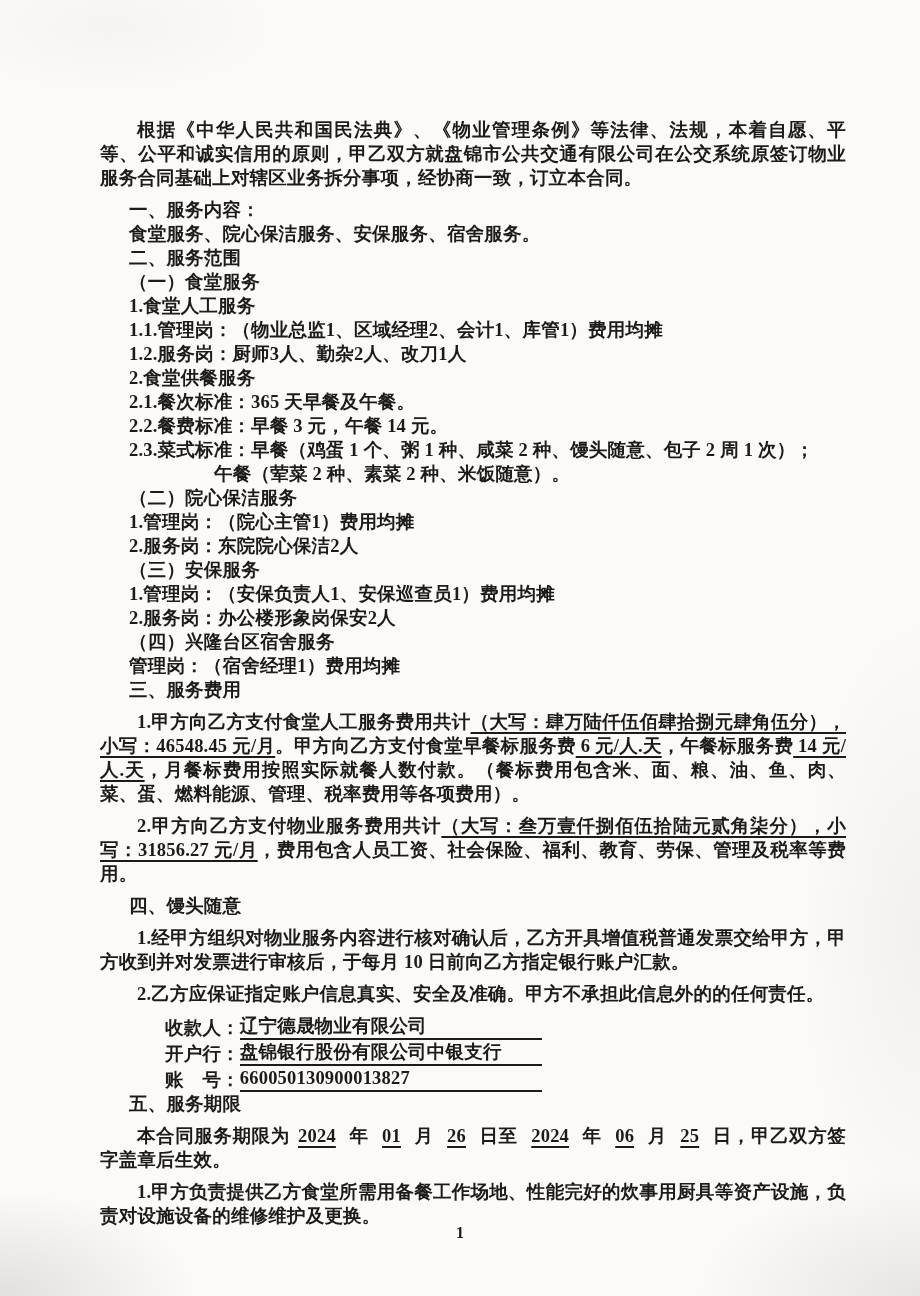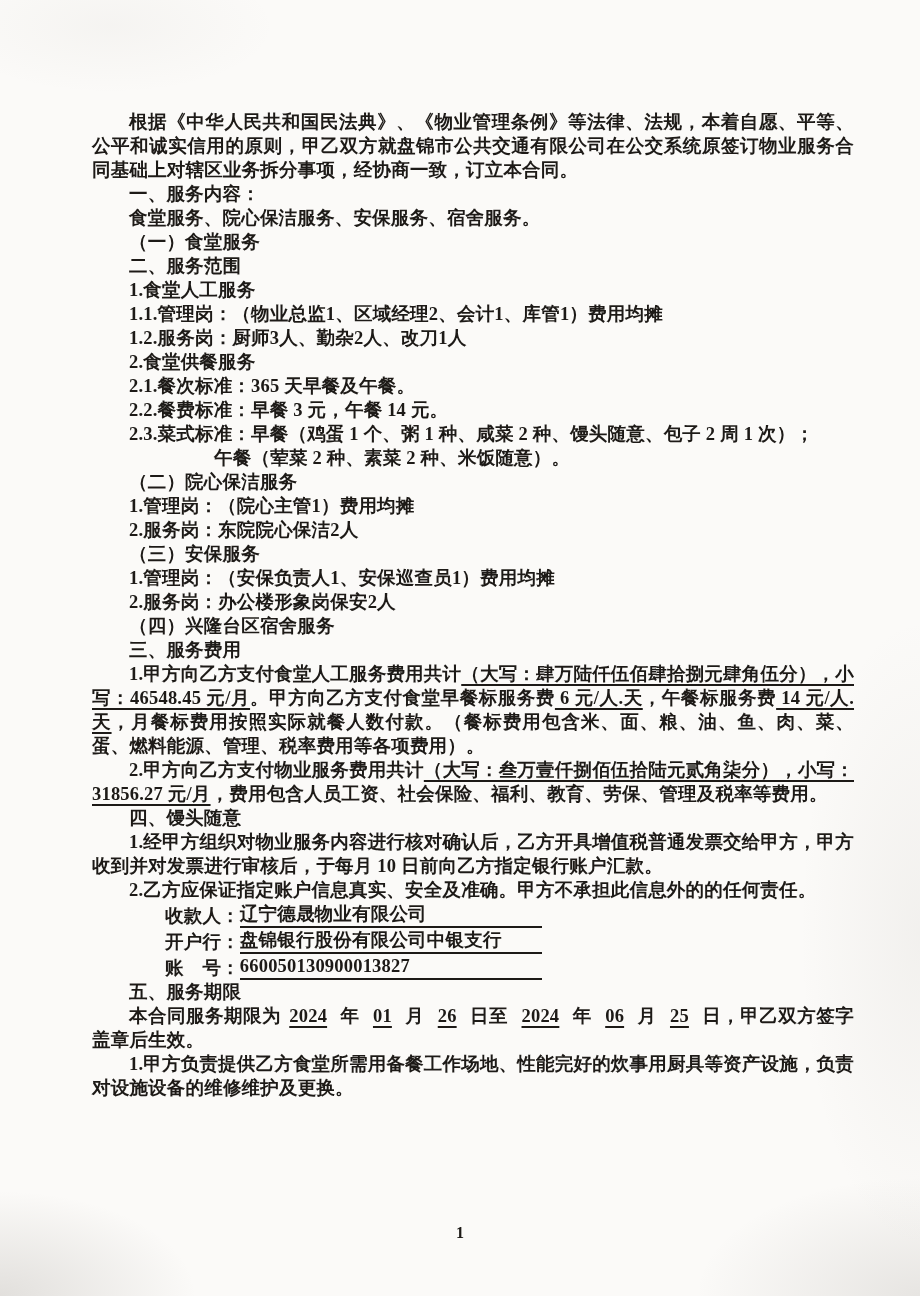--- a/index.html
+++ b/index.html
@@ -28,7 +28,7 @@
     font-size:18.5px;line-height:24px;font-weight:600;
     letter-spacing:.2px;
   }
-  .para{margin:0;text-indent:2em;text-align:justify;}
+  .para{margin:8px;text-indent:2em;text-align:justify;}
   .line{padding-left:2em;}
   .cont{padding-left:6.6em;}
   .hd{font-weight:700;}

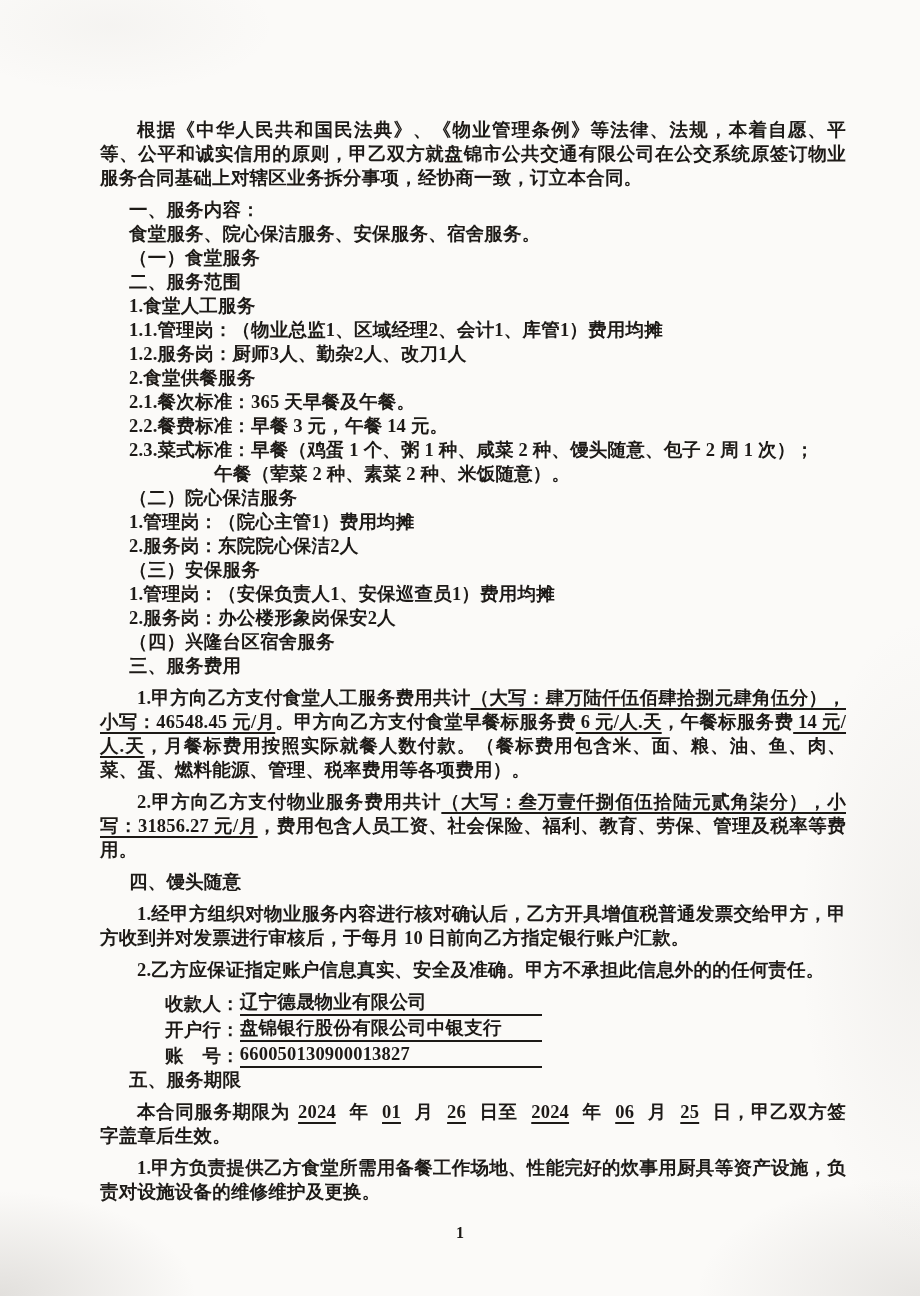--- a/index.html
+++ b/index.html
@@ -63,8 +63,8 @@
     <div class="line hd">一、服务内容：</div>
     <div class="line">食堂服务、院心保洁服务、安保服务、宿舍服务。</div>
 
+    <div class="line hd">二、服务范围</div>
     <div class="line">（一）食堂服务</div>
-    <div class="line hd">二、服务范围</div>
     <div class="line">1.食堂人工服务</div>
     <div class="line">1.1.管理岗：（物业总监1、区域经理2、会计1、库管1）费用均摊</div>
     <div class="line">1.2.服务岗：厨师3人、勤杂2人、改刀1人</div>

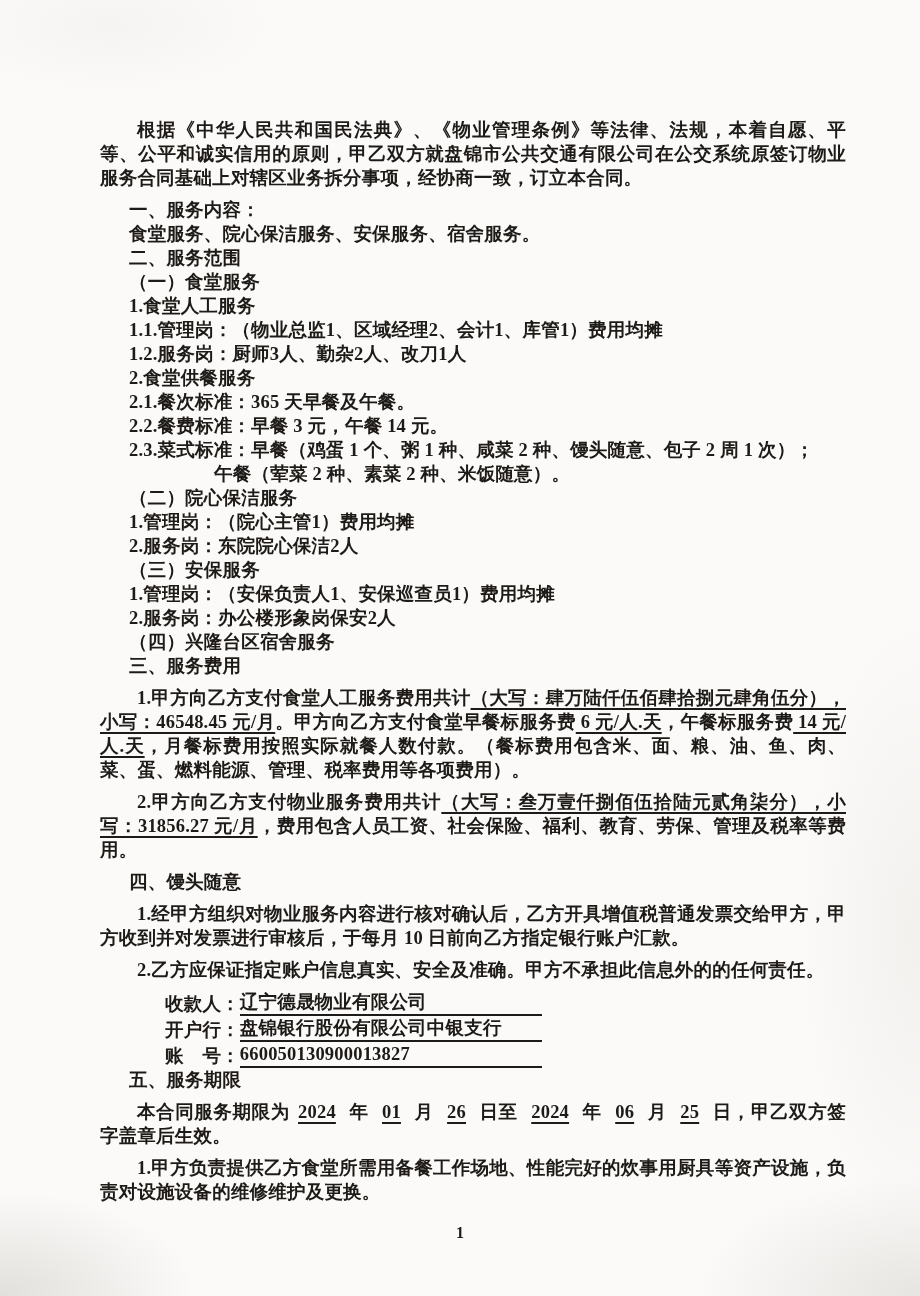--- a/index.html
+++ b/index.html
@@ -80,6 +80,7 @@
     <div class="line">1.管理岗：（安保负责人1、安保巡查员1）费用均摊</div>
     <div class="line">2.服务岗：办公楼形象岗保安2人</div>
     <div class="line">（四）兴隆台区宿舍服务</div>
+    <div class="line">管理岗：（宿舍经理1）费用均摊</div>
 
     <div class="line hd">三、服务费用</div>
     <p class="para"><span>1.甲方向乙方支付食堂人工服务费用共计</span><span class="u">（大写：肆万陆仟伍佰肆拾捌元肆角伍分），小写：46548.45 元/月</span><span>。甲方向乙方支付食堂早餐标服务费</span><span class="u"> 6 元/人.天</span><span>，午餐标服务费</span><span class="u"> 14 元/人.天</span><span>，月餐标费用按照实际就餐人数付款。（餐标费用包含米、面、粮、油、鱼、肉、菜、蛋、燃料能源、管理、税率费用等各项费用）。</span></p>

